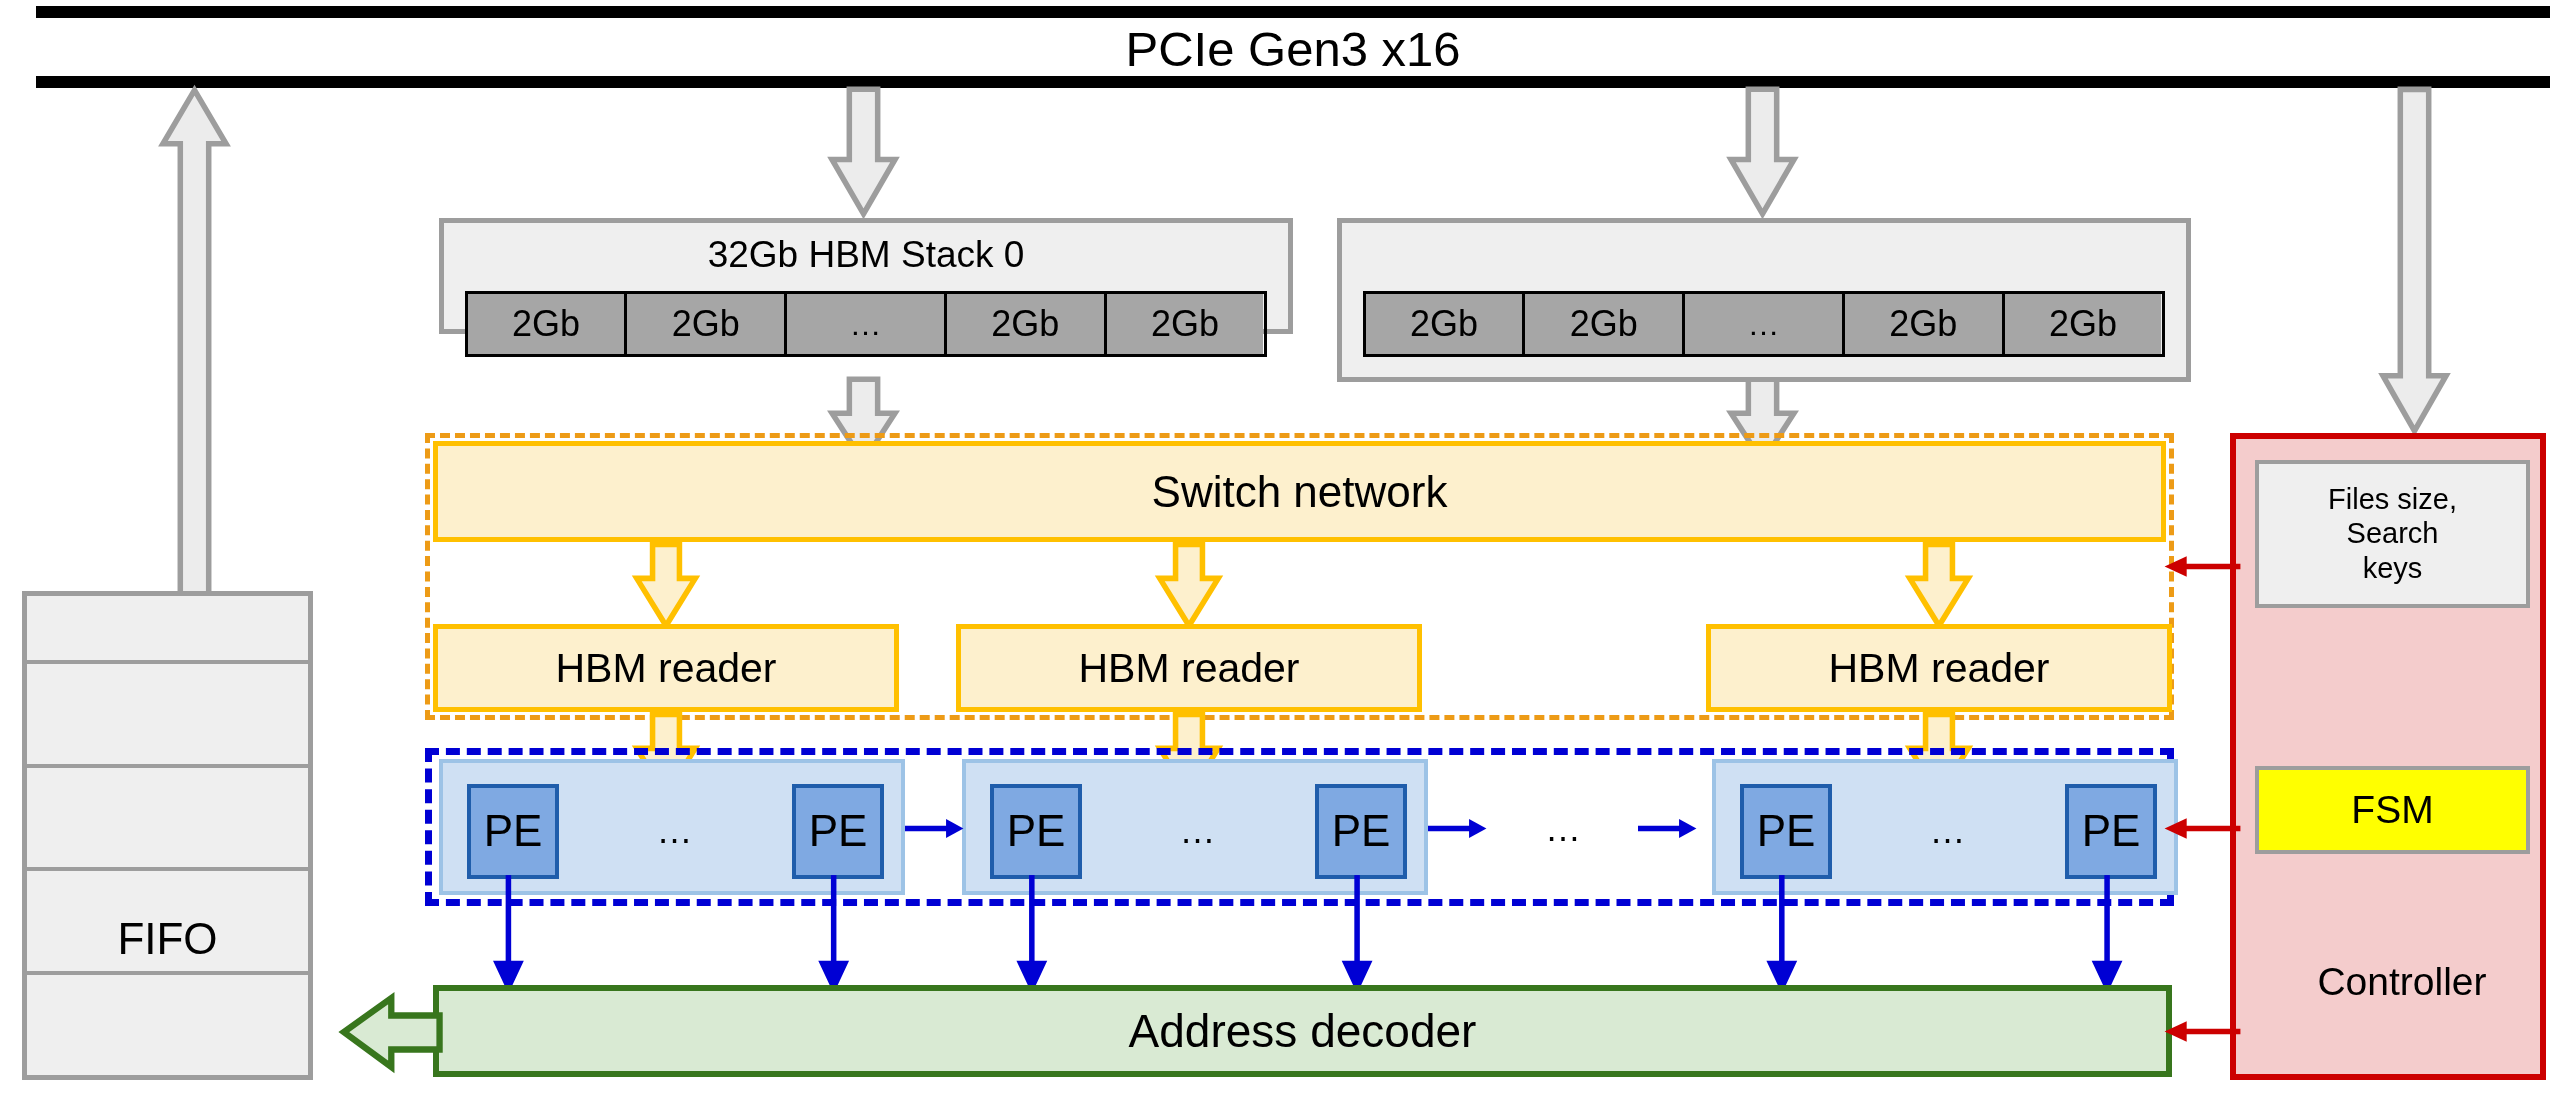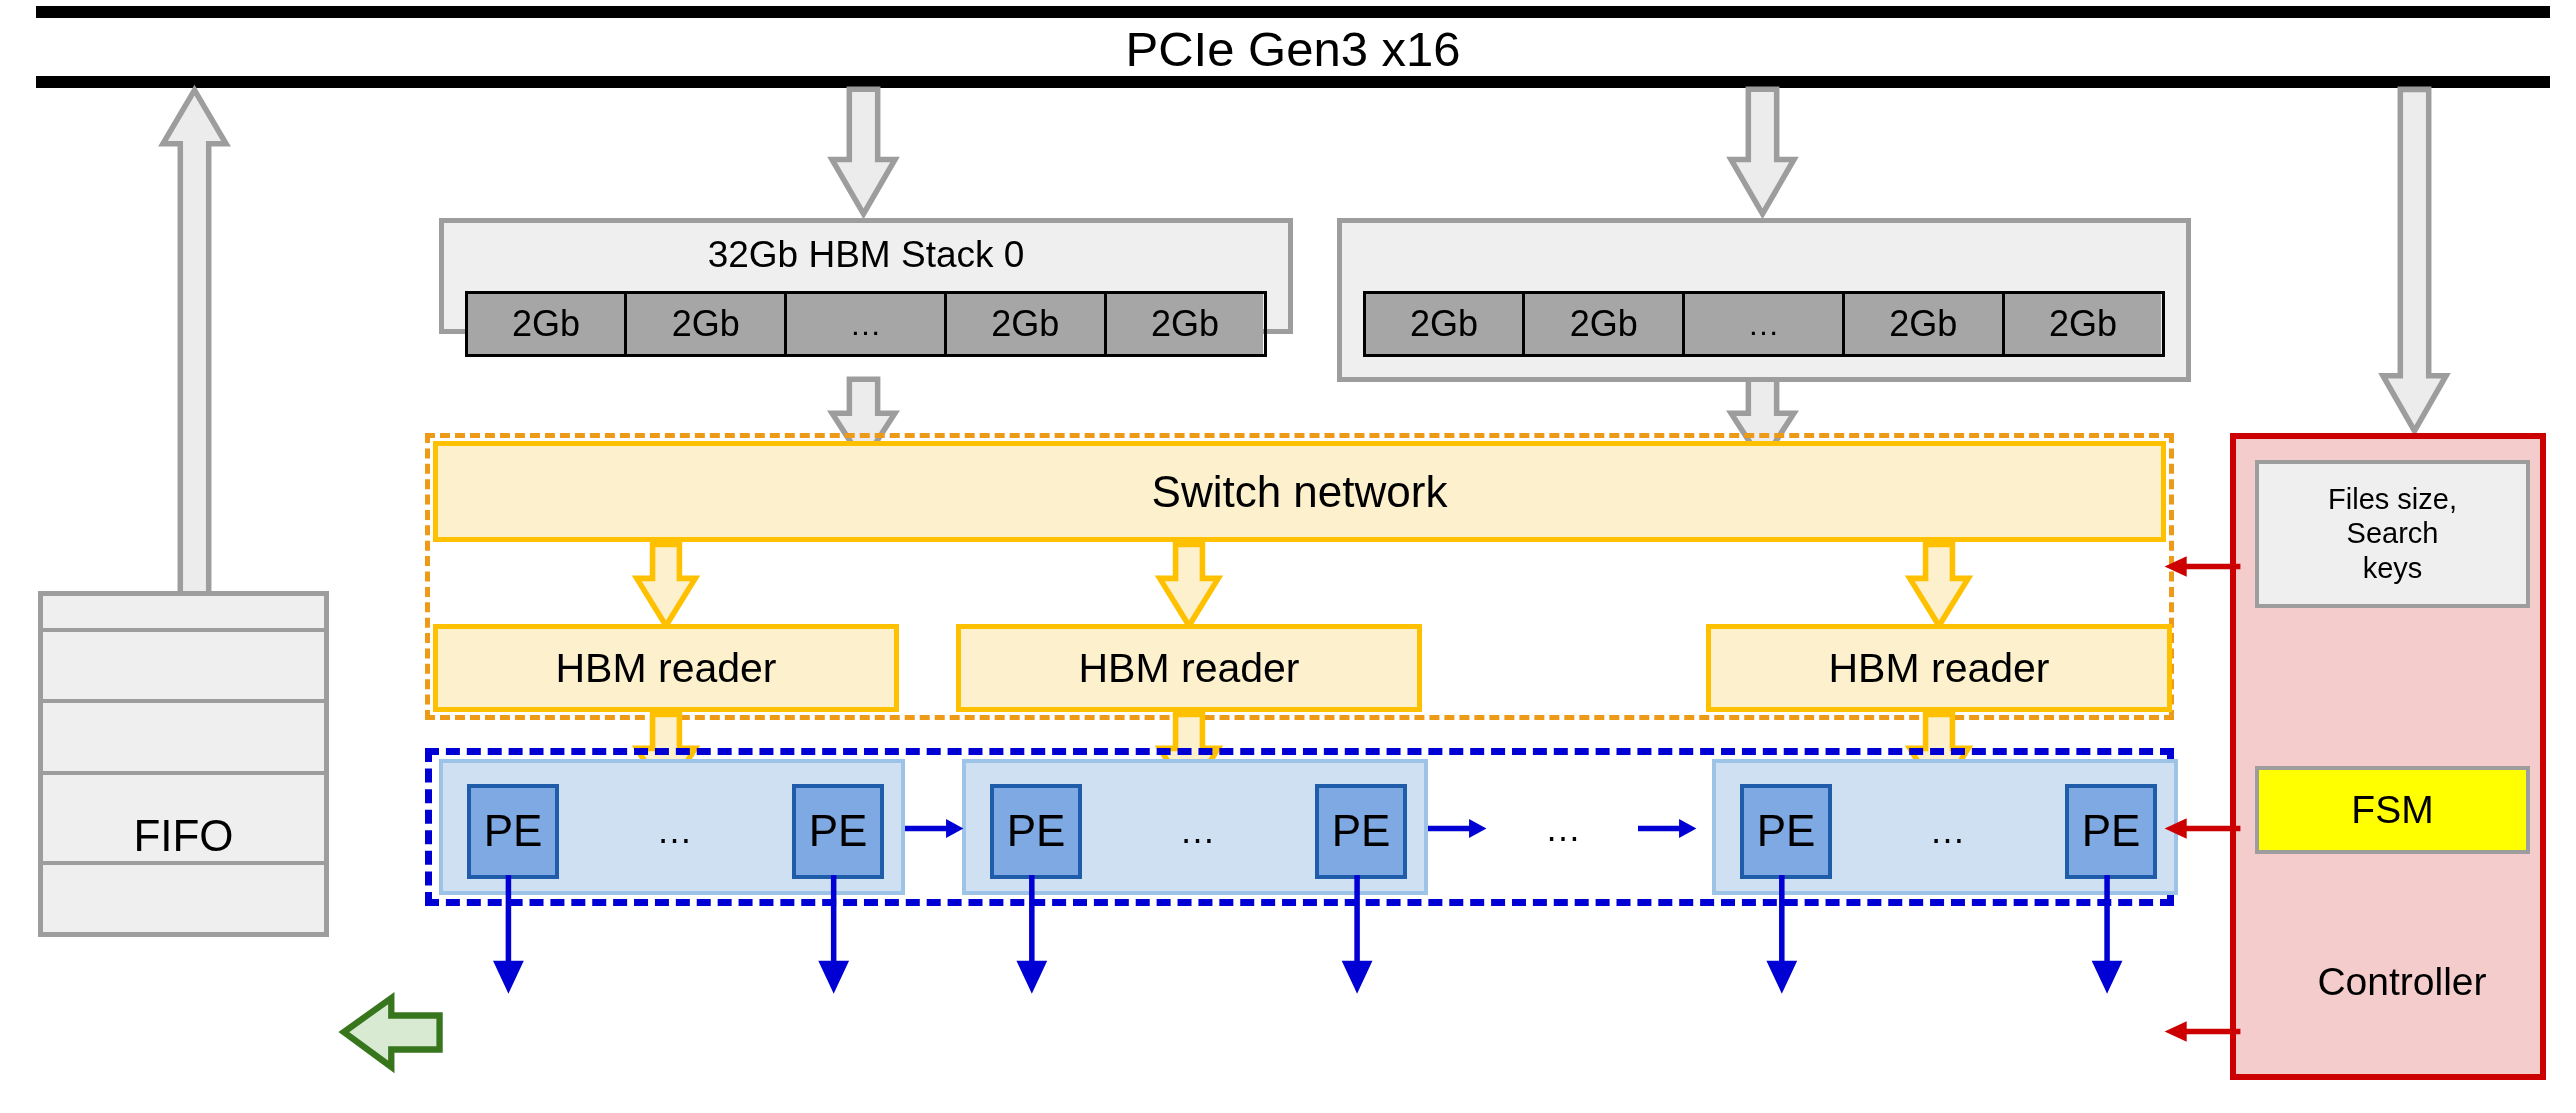--- a/index.html
+++ b/index.html
@@ -357,7 +357,7 @@
     </svg>
   </div>
 
-  <div class="abs fifo-wrap" style="left:38px; top:591px; width:291px; height:346px;gap:36px;">
+  <div class="abs fifo-wrap" style="left:22px; top:591px; width:291px; height:489px;gap:36px;">
     <div class="fifo-cell"></div>
     <div class="fifo-cell"></div>
     <div class="fifo-cell"></div>

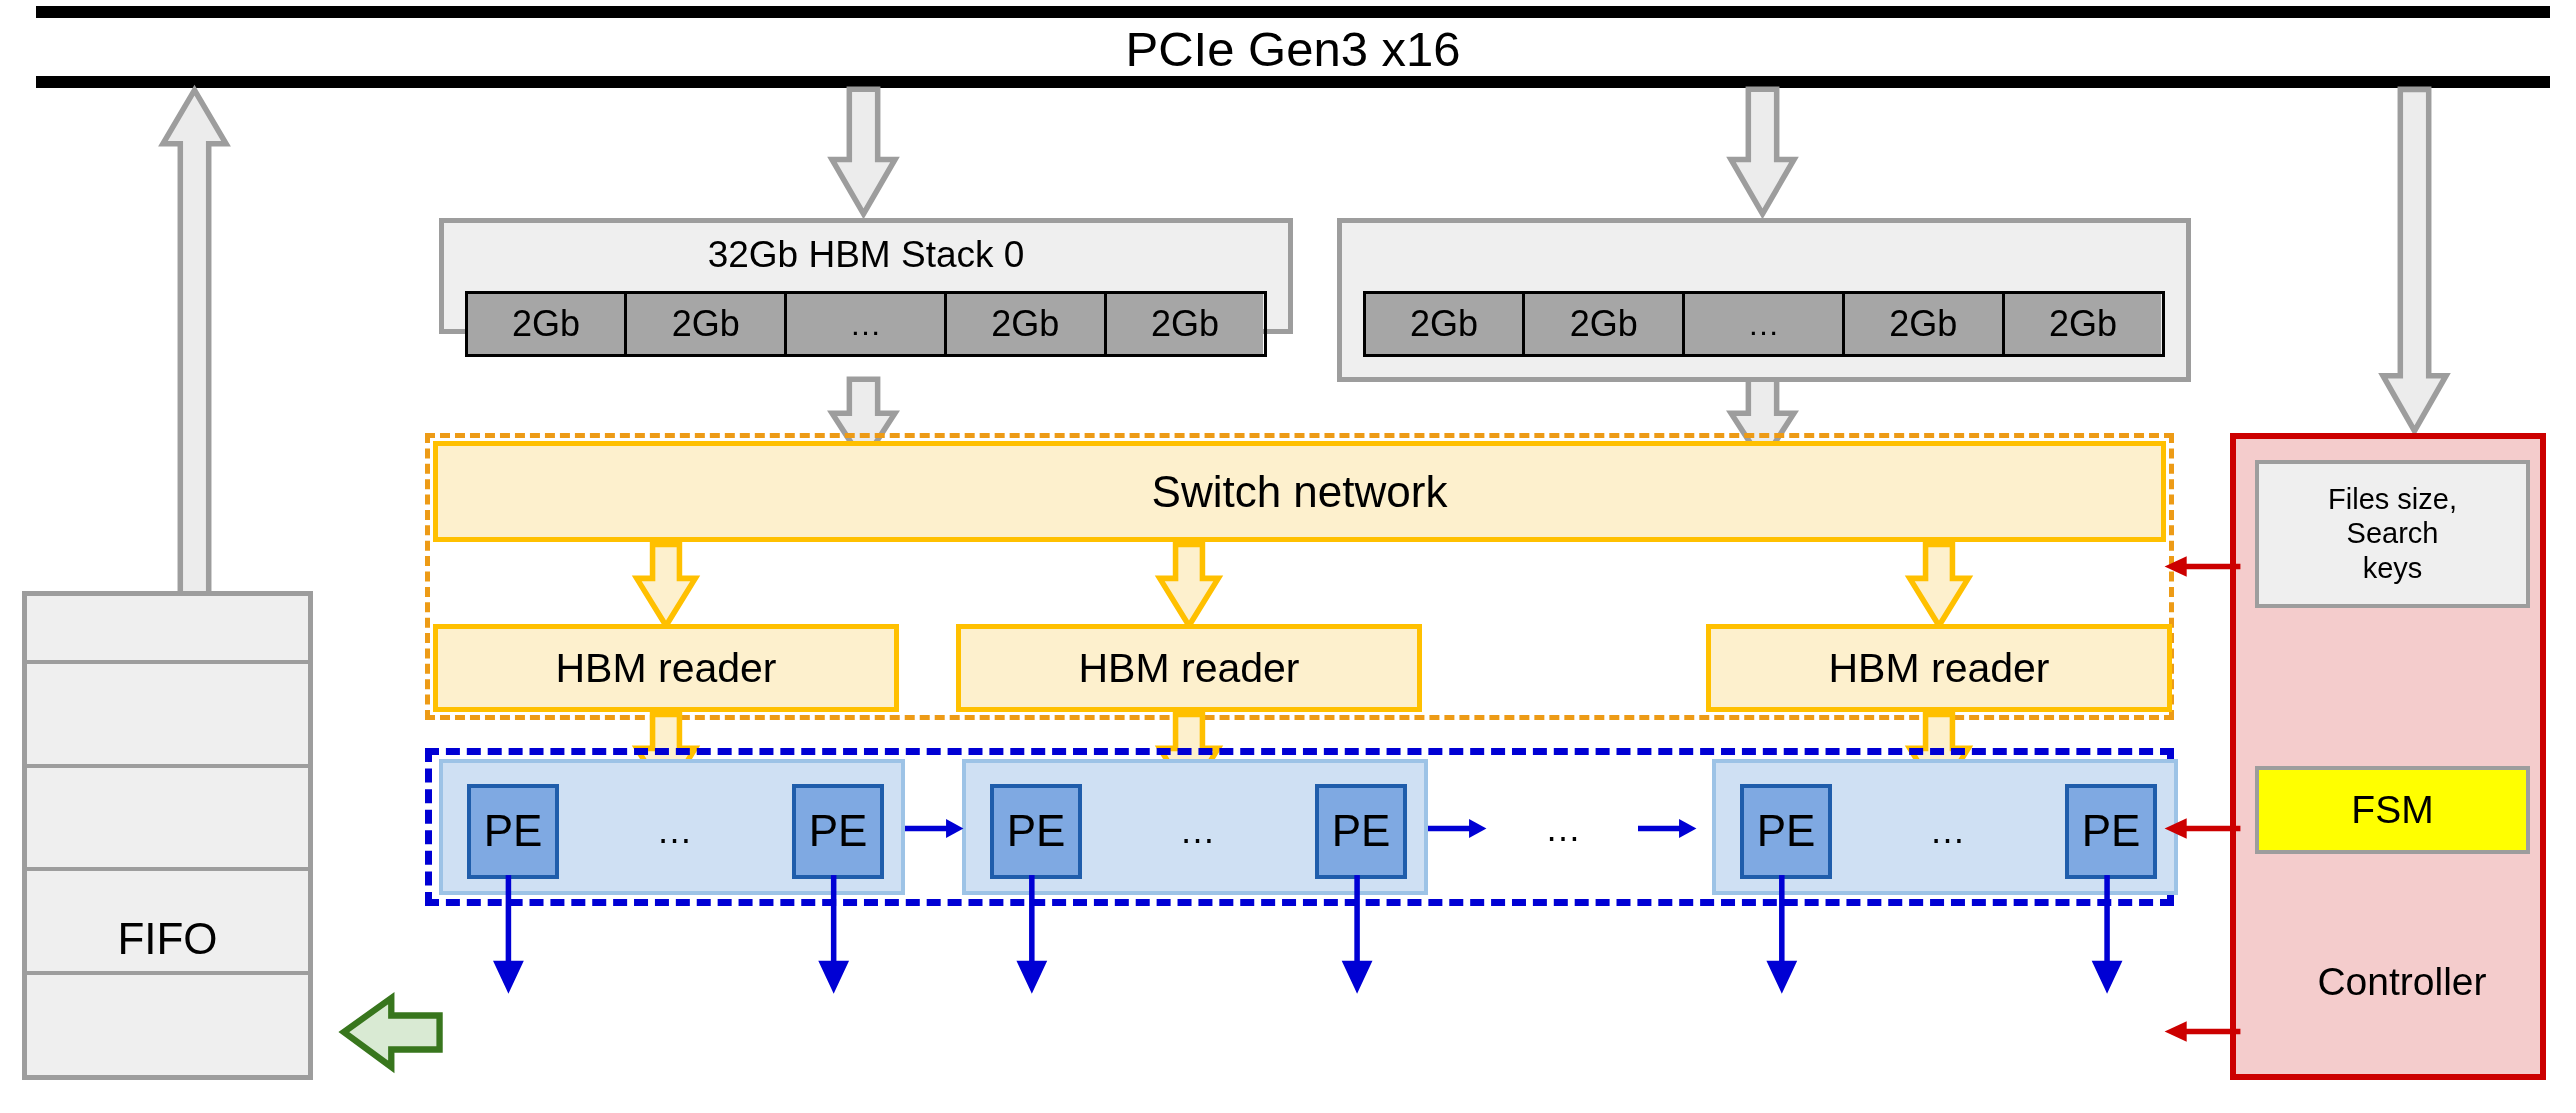--- a/index.html
+++ b/index.html
@@ -350,6 +350,7 @@
     </svg>
   </div>
 
+  <div class="abs addr-dec" style="left:433px; top:985px; width:1739px; height:92px;">Address decoder</div>
 
   <div class="abs garrow" style="left:339px; top:987px; width:103px; height:91px;">
     <svg width="103" height="91" viewBox="0 0 130 115">

